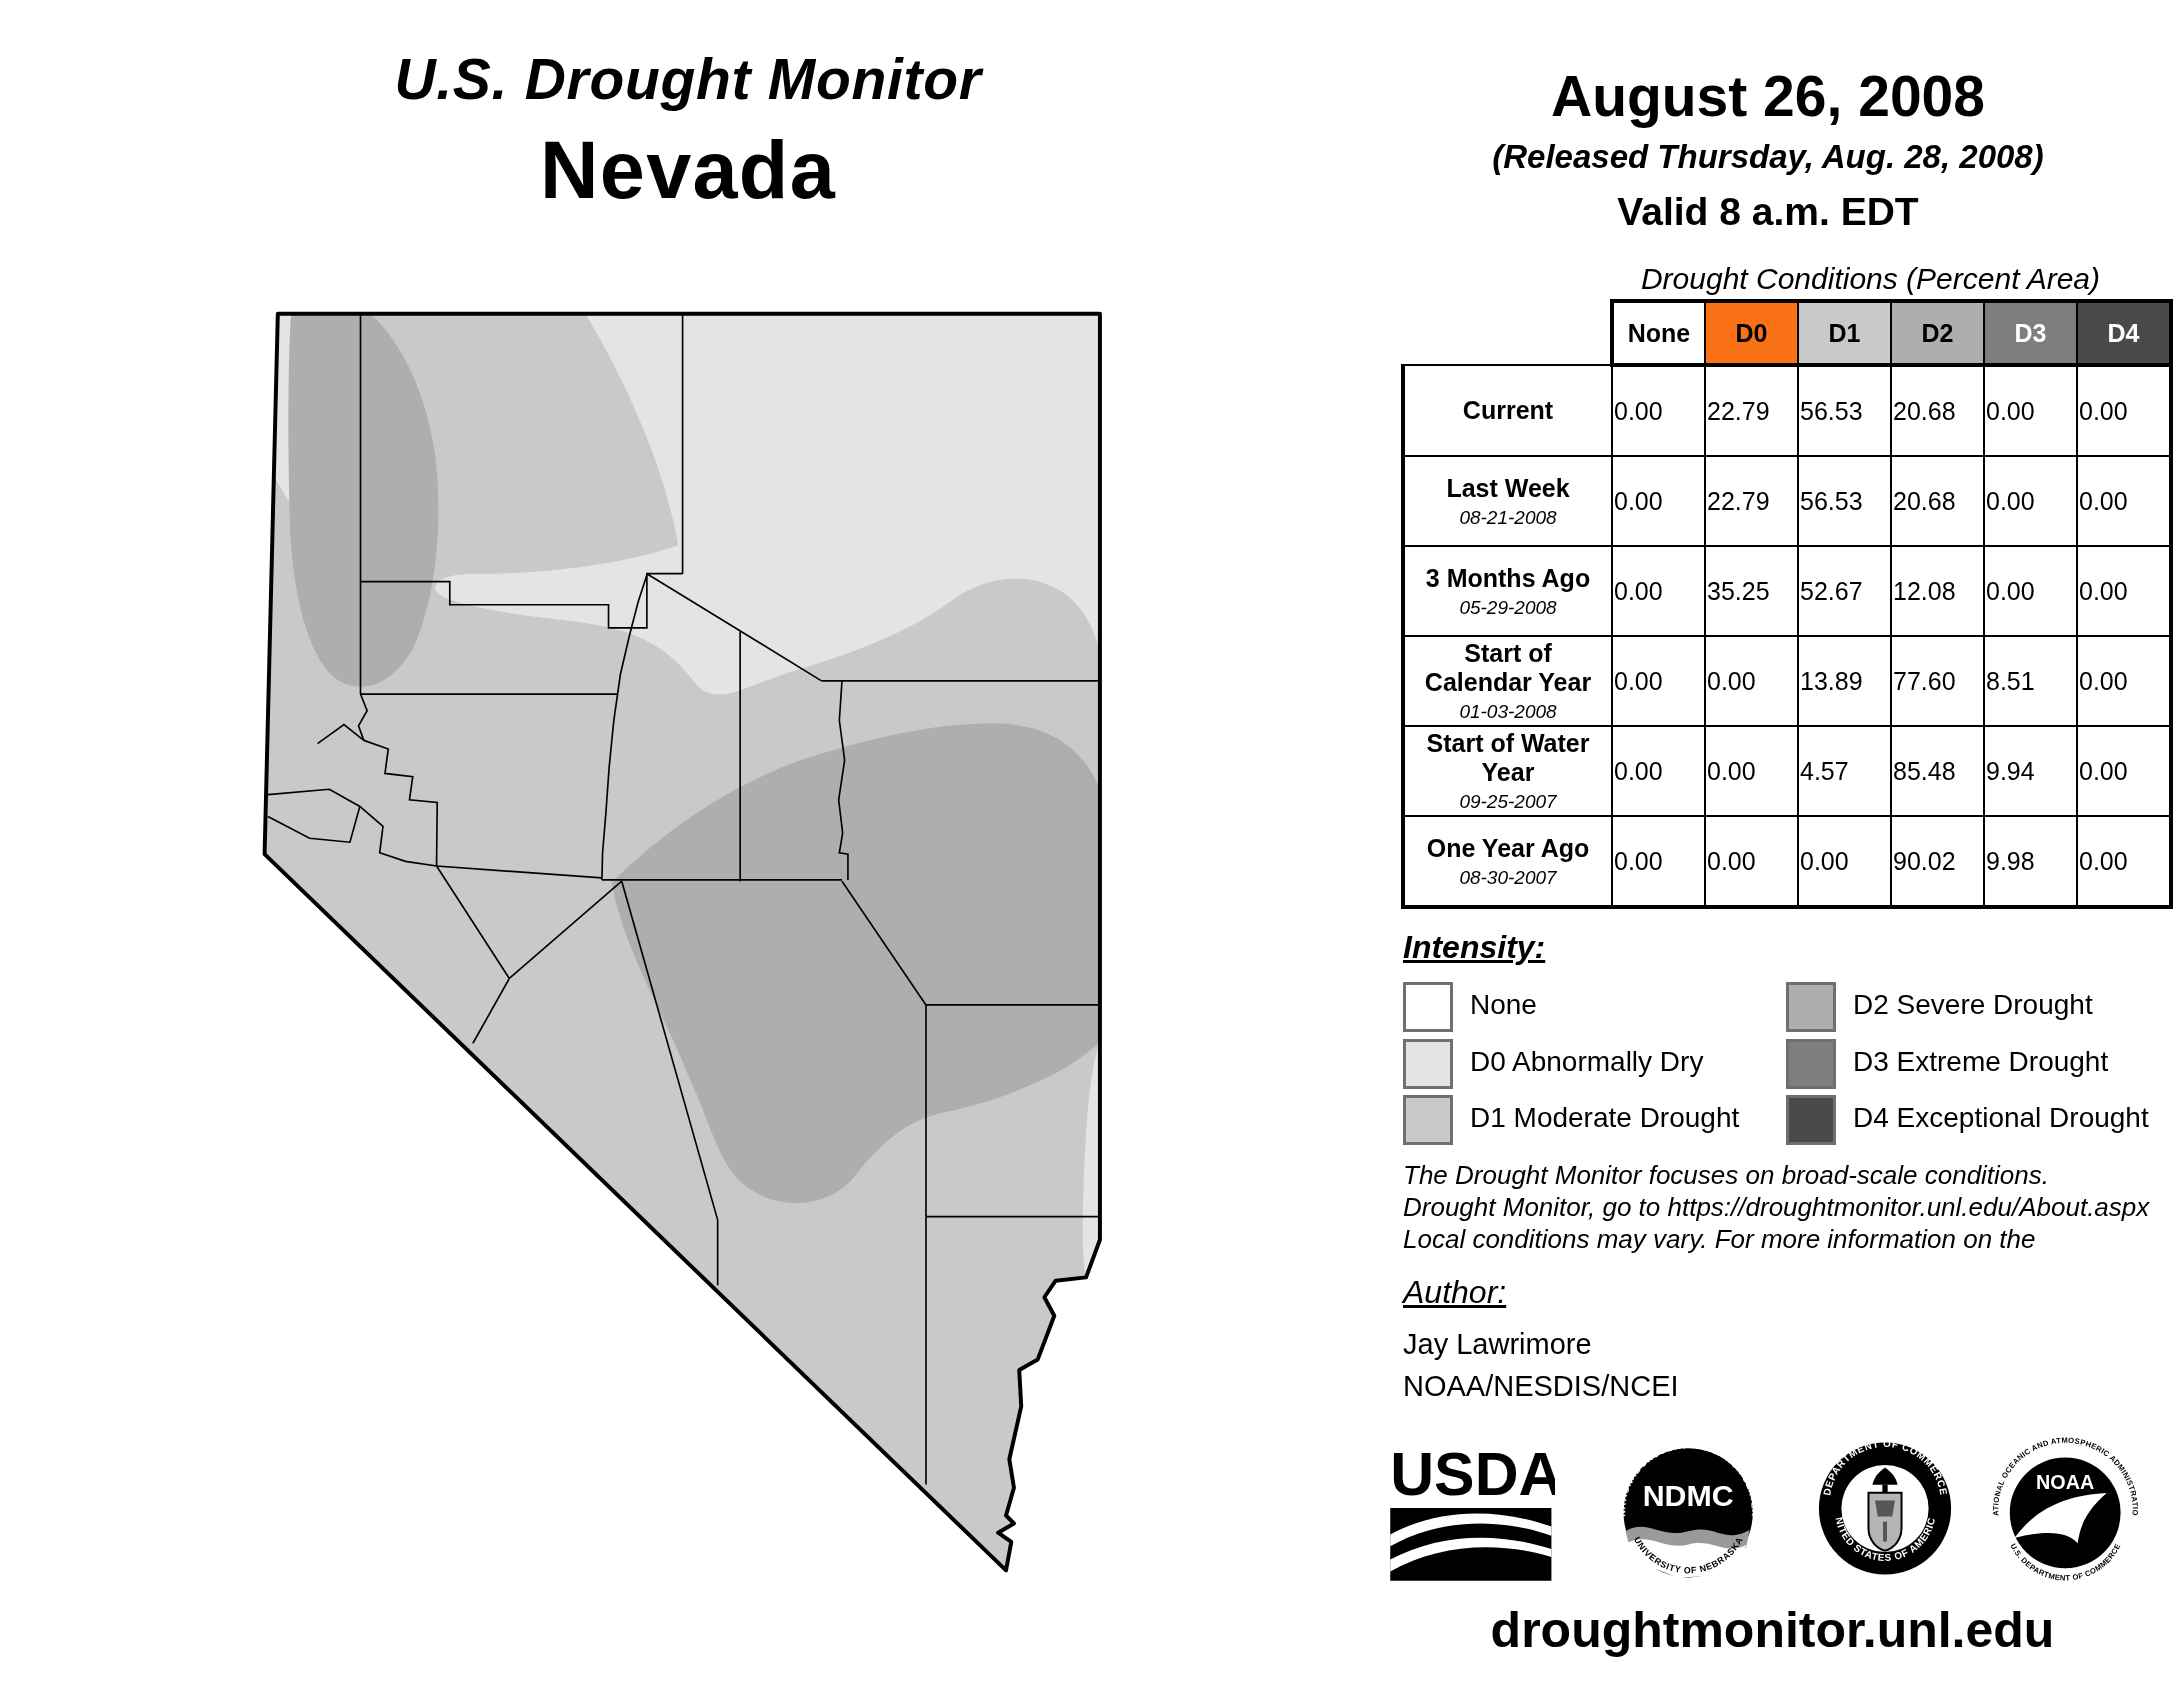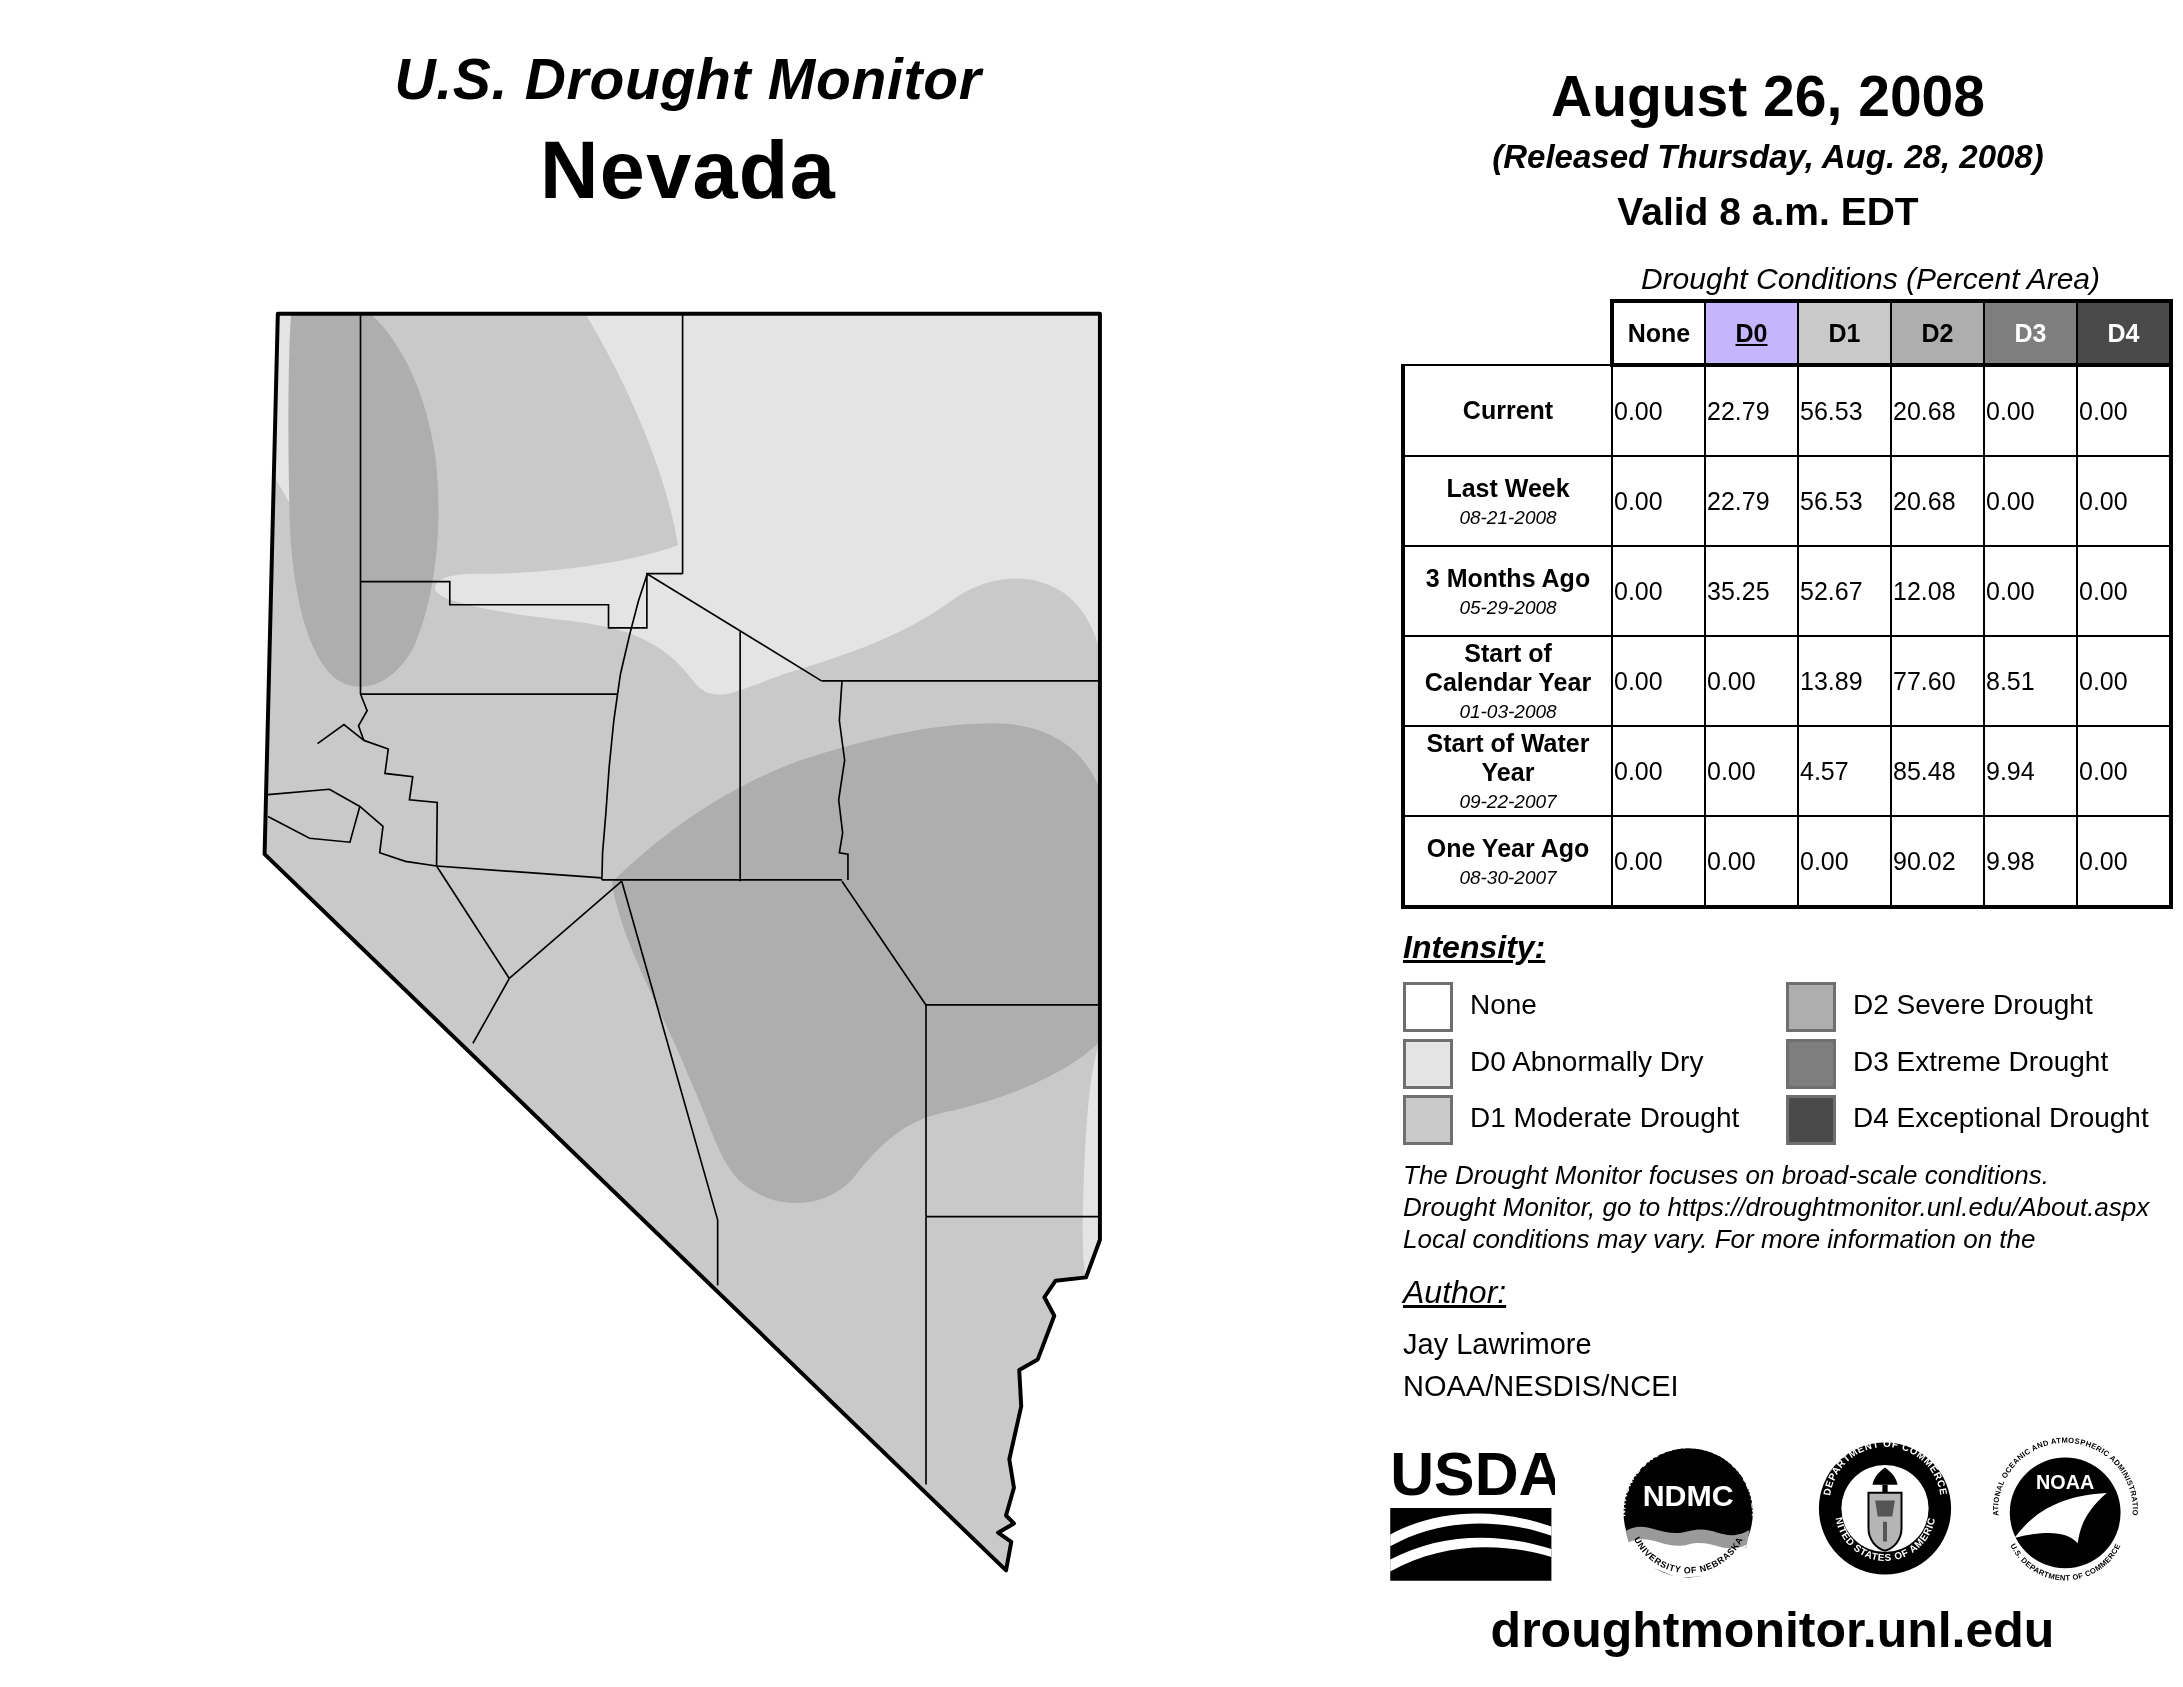--- a/index.html
+++ b/index.html
@@ -160,7 +160,7 @@
         <tr>
           <th class="corner"></th>
           <th class="first" style="background-color: rgb(255, 255, 255);">None</th>
-          <th style="background-color: #c4b5fd; text-decoration: underline;">D0</th>
+          <th style="background-color: #f97316;">D0</th>
           <th style="background-color: rgb(201, 201, 201); margin-left: 40px;">D1</th>
           <th style="background-color: rgb(174, 174, 174);">D2</th>
           <th class="lightText" style="background-color: rgb(126, 126, 126);">D3</th>

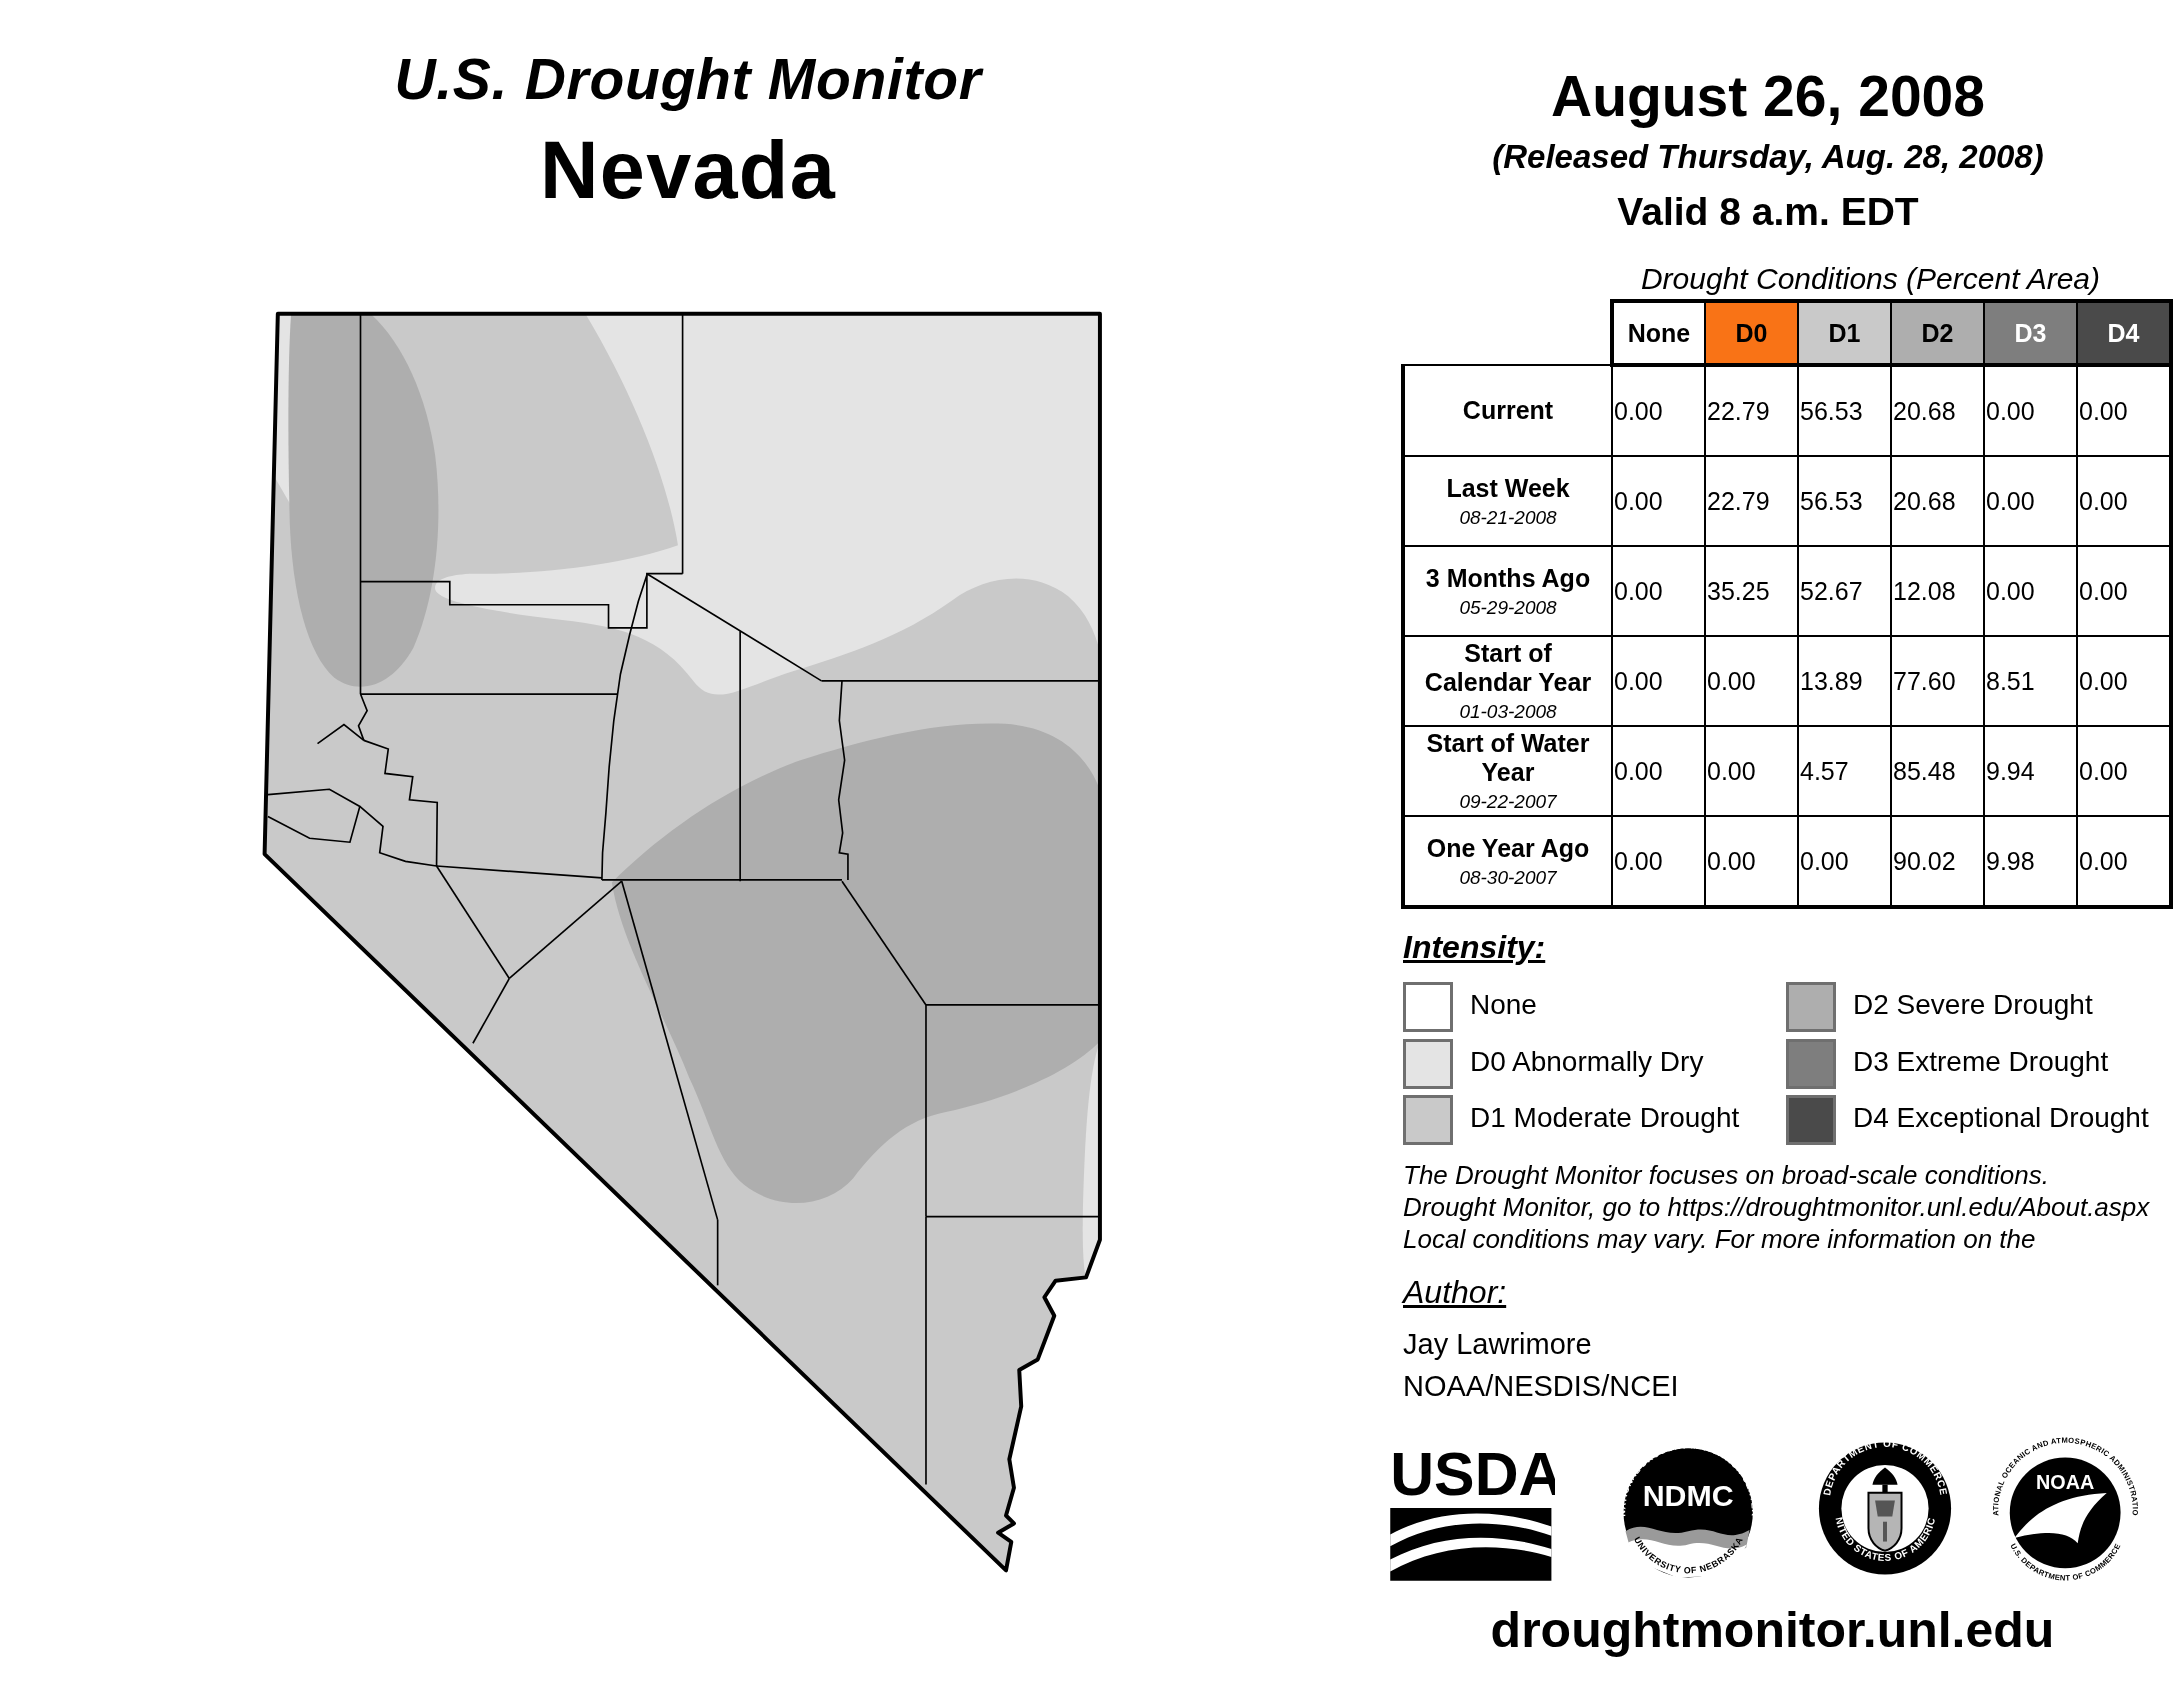--- a/index.html
+++ b/index.html
@@ -205,7 +205,7 @@
           <td class="val">0.00</td>
         </tr>
         <tr>
-          <td class="rowlabel"><span>Start of Water Year</span><span class="rowdate">09-22-2007</span></td>
+          <td class="rowlabel"><span>Start of Water Year</span><span class="rowdate">09-25-2007</span></td>
           <td class="val">0.00</td>
           <td class="val">0.00</td>
           <td class="val">4.57</td>

